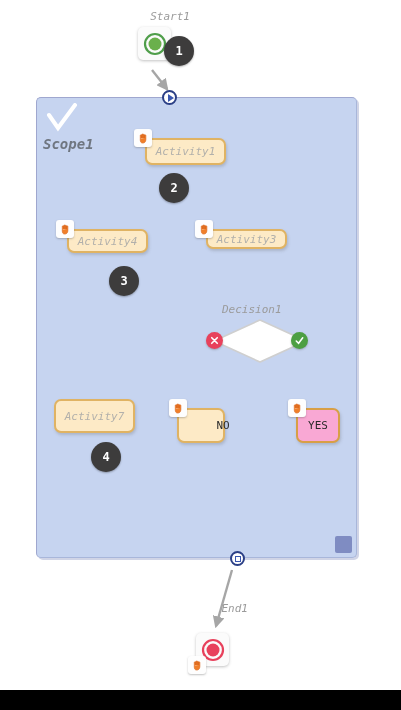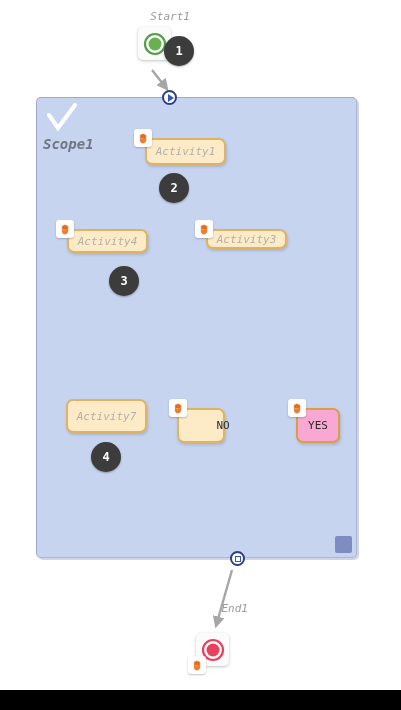--- a/index.html
+++ b/index.html
@@ -302,6 +302,22 @@
     </div>
   </div>
 
+  <div class="decision-wrap" style="left:205px; top:303px; width:110px; height:50px;">
+    <div class="decision-label" style="left:17px; top:0px;">Decision1</div>
+    <svg style="position:absolute; left:8px; top:16px;" width="94" height="44" viewBox="0 0 94 44">
+      <polygon points="47,1 93,22 47,43 1,22" fill="#ffffff" stroke="#cfcfcf" stroke-width="1.6"></polygon>
+    </svg>
+    <div class="badge-no" style="left:1px; top:29px;">
+      <svg width="11" height="11" viewBox="0 0 24 24">
+        <path d="M6 6 L18 18 M18 6 L6 18" stroke="#ffffff" stroke-width="3.6" stroke-linecap="round"></path>
+      </svg>
+    </div>
+    <div class="badge-yes" style="left:86px; top:29px;">
+      <svg width="11" height="11" viewBox="0 0 24 24">
+        <path d="M5 13 L10 18 L19 6" stroke="#ffffff" stroke-width="3.4" fill="none" stroke-linecap="round"></path>
+      </svg>
+    </div>
+  </div>
 
   <div class="node" style="left:54px; top:399px;">
     <div class="activity" style="left:0px; top:0px; width:81px; height:34px;margin-left:12px;">Activity7</div>

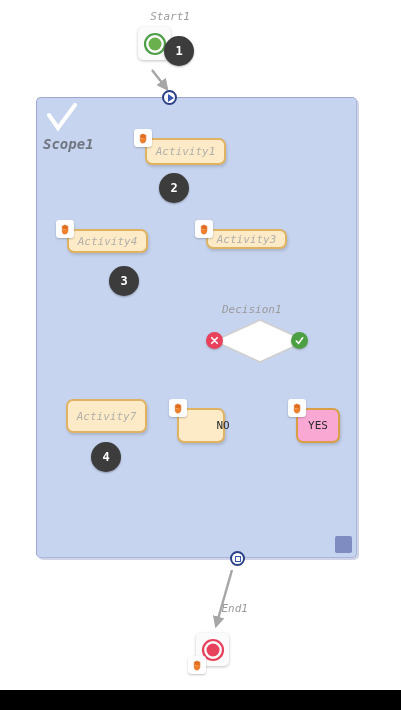--- a/index.html
+++ b/index.html
@@ -320,7 +320,7 @@
   </div>
 
   <div class="node" style="left:54px; top:399px;">
-    <div class="activity" style="left:0px; top:0px; width:81px; height:34px;margin-left:12px;">Activity7</div>
+    <div class="activity" style="left:0px; top:0px; width:81px; height:34px;">Activity7</div>
   </div>
 
   <div class="node" style="left:169px; top:399px;">

